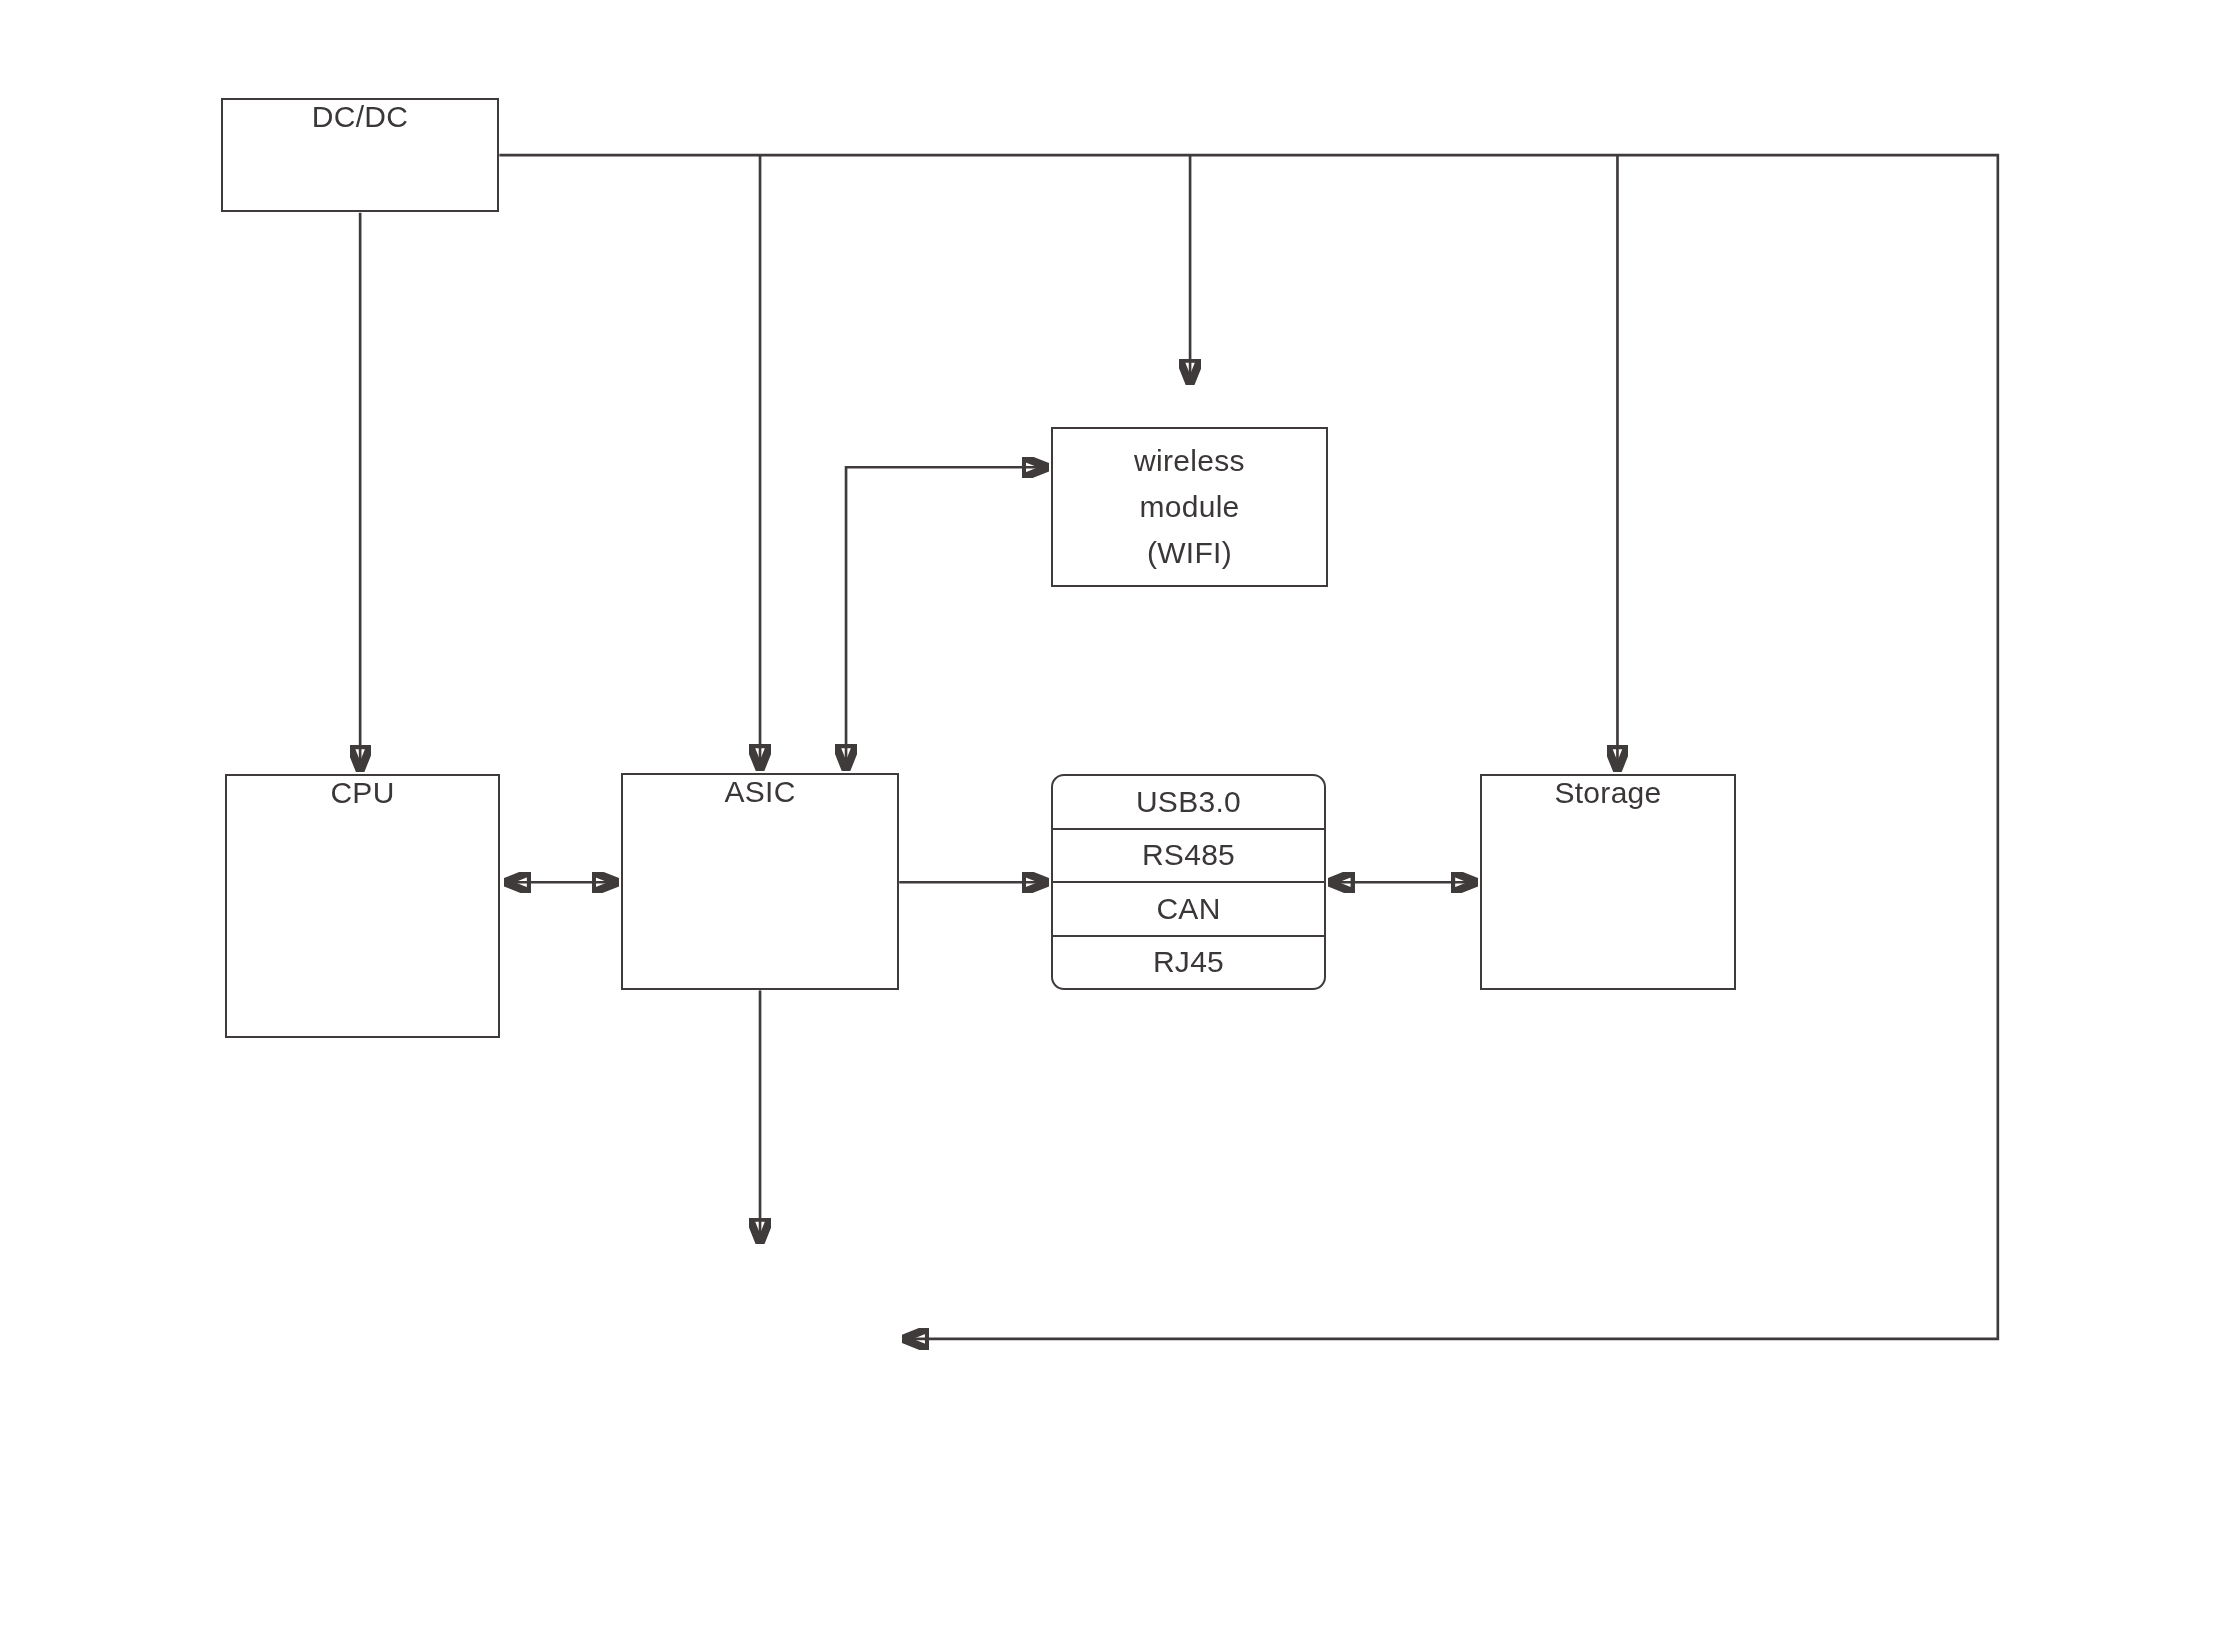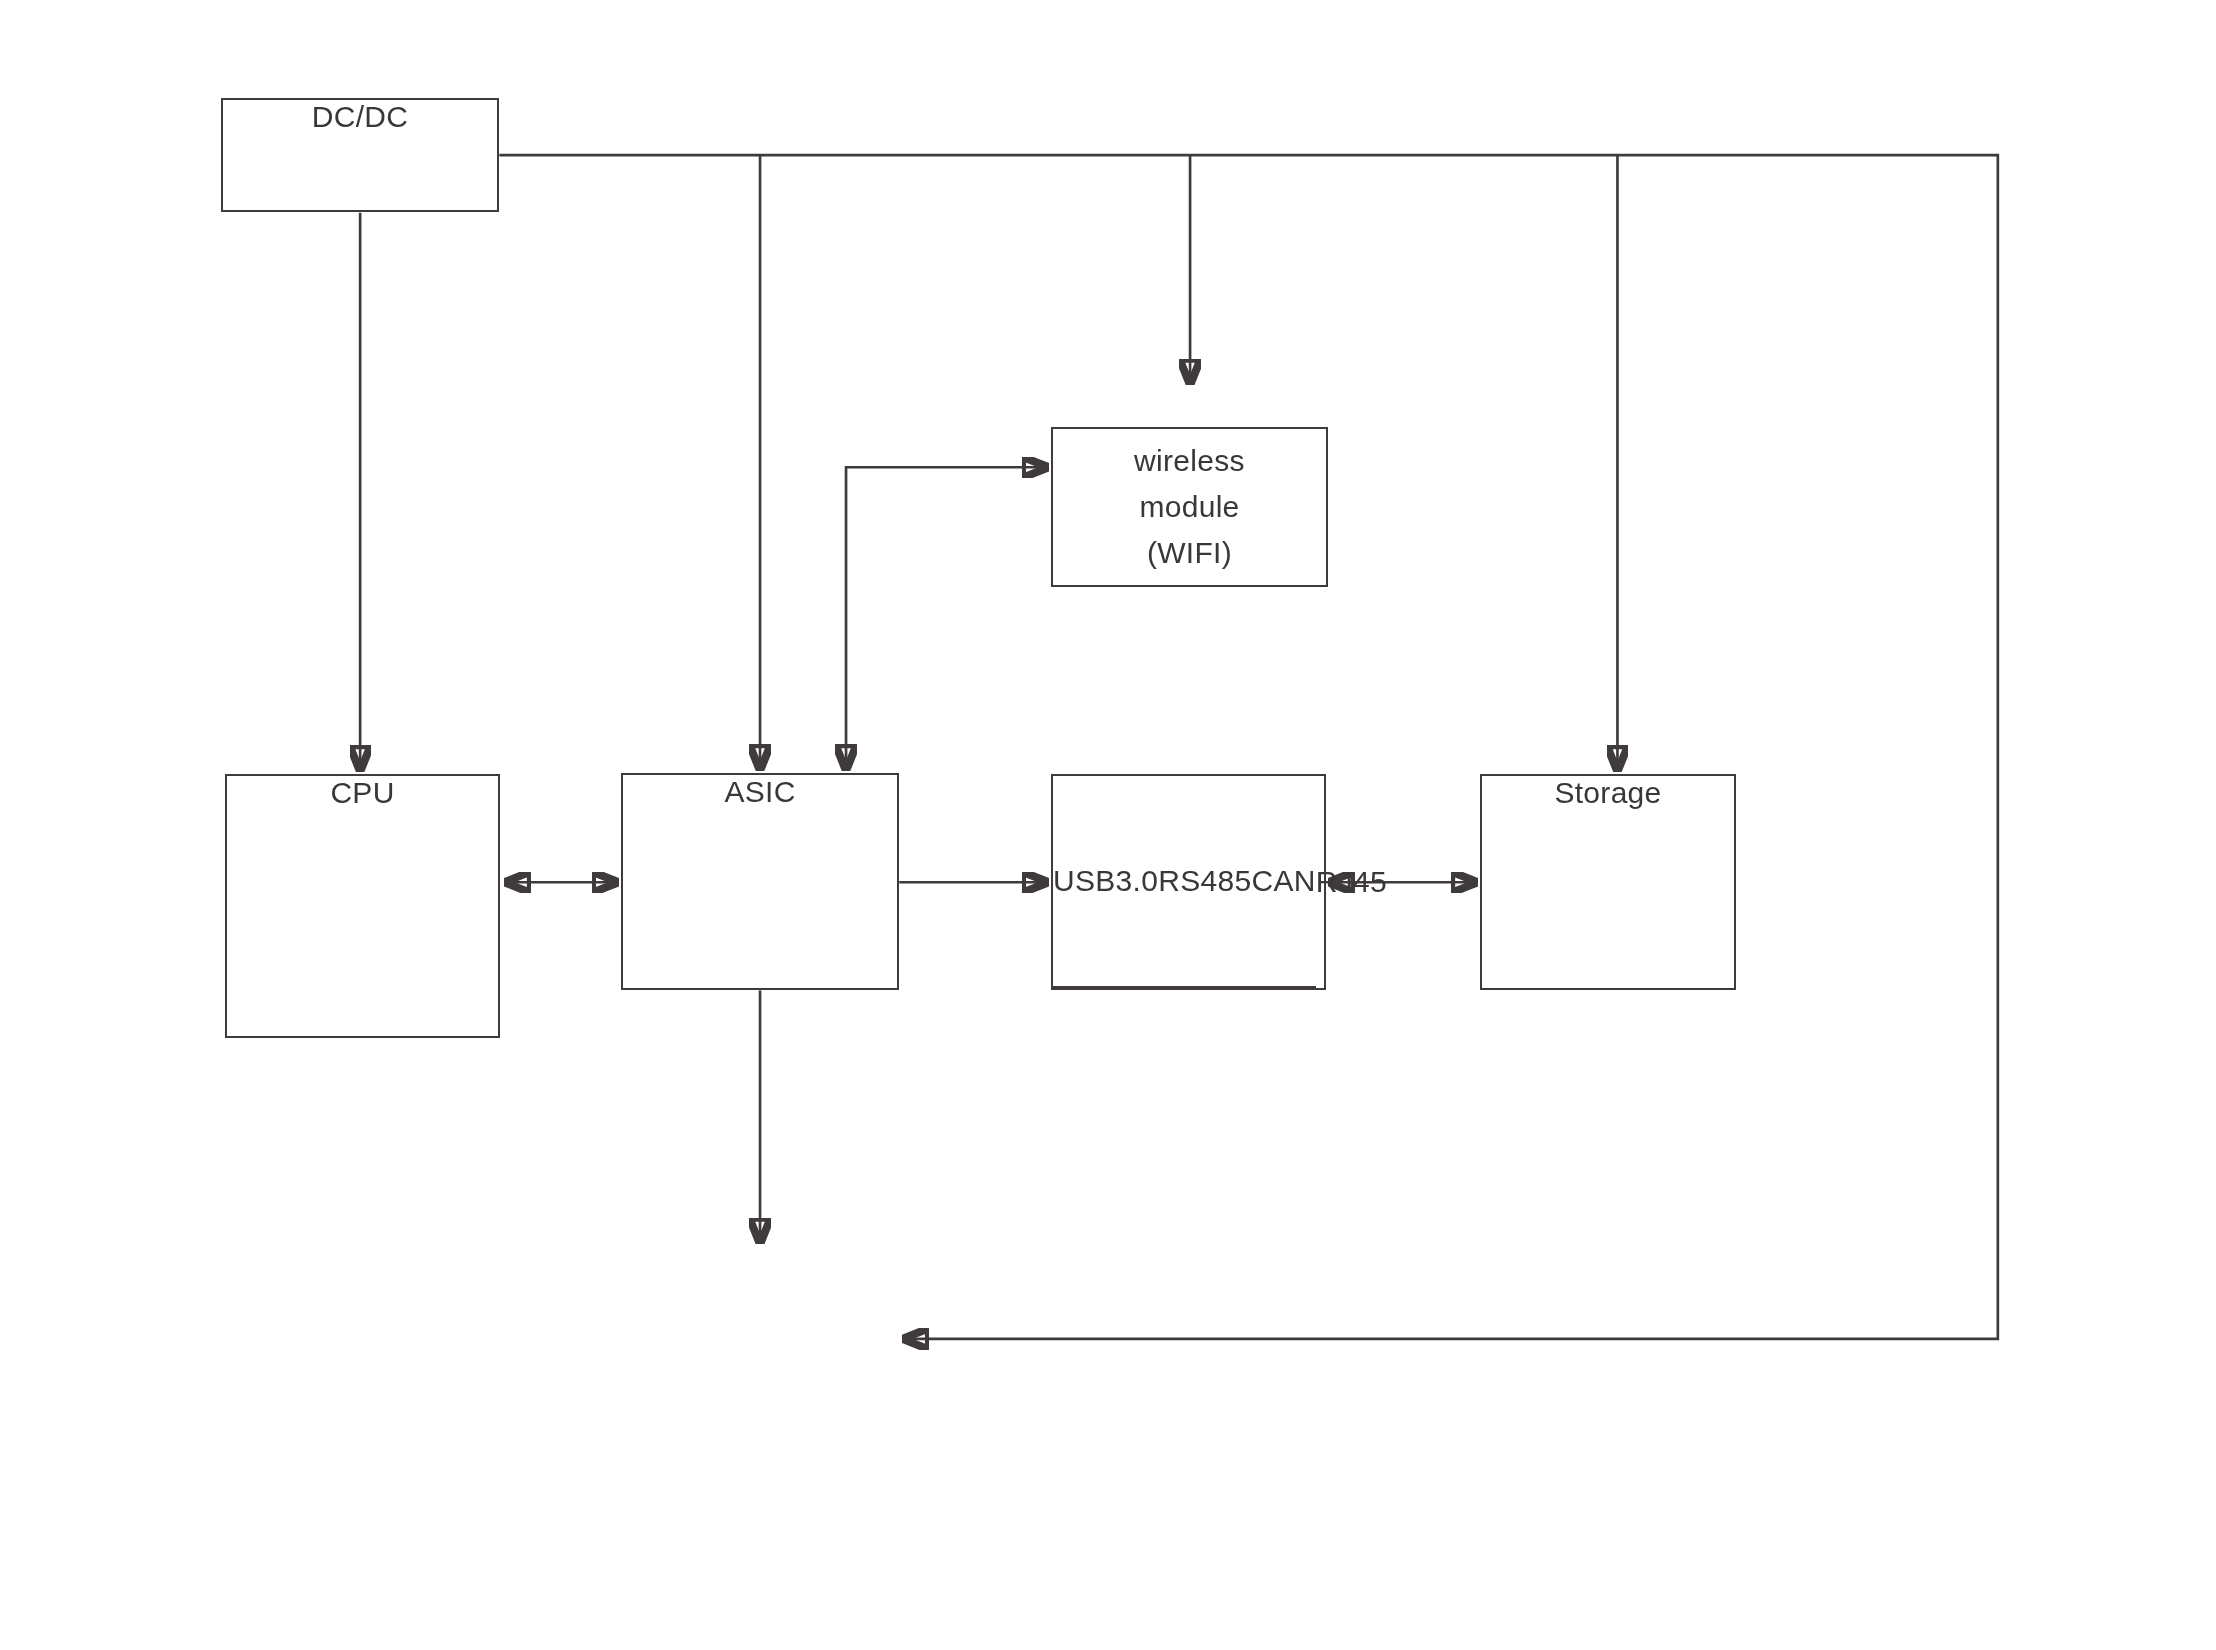--- a/index.html
+++ b/index.html
@@ -33,7 +33,7 @@
   .box-cpu{left:225px;top:774px;width:275px;height:264px;}
   .box-asic{left:621px;top:773px;width:278px;height:217px;}
   .box-wireless{left:1051px;top:387px;width:277px;height:160px;line-height:46px;flex-direction:column;margin-top:40px;}
-  .box-ports{left:1051px;top:774px;width:275px;height:216px;flex-direction:row;align-items:stretch;justify-content:stretch;padding:0;}
+  .box-ports{left:1051px;top:774px;width:275px;height:216px;flex-direction:column;align-items:stretch;justify-content:stretch;padding:0;border-radius:13px;}
   .box-storage{left:1480px;top:774px;width:256px;height:216px;}
   .box-sensors{left:622px;top:1247px;width:277px;height:184px;}
   .port-row{

